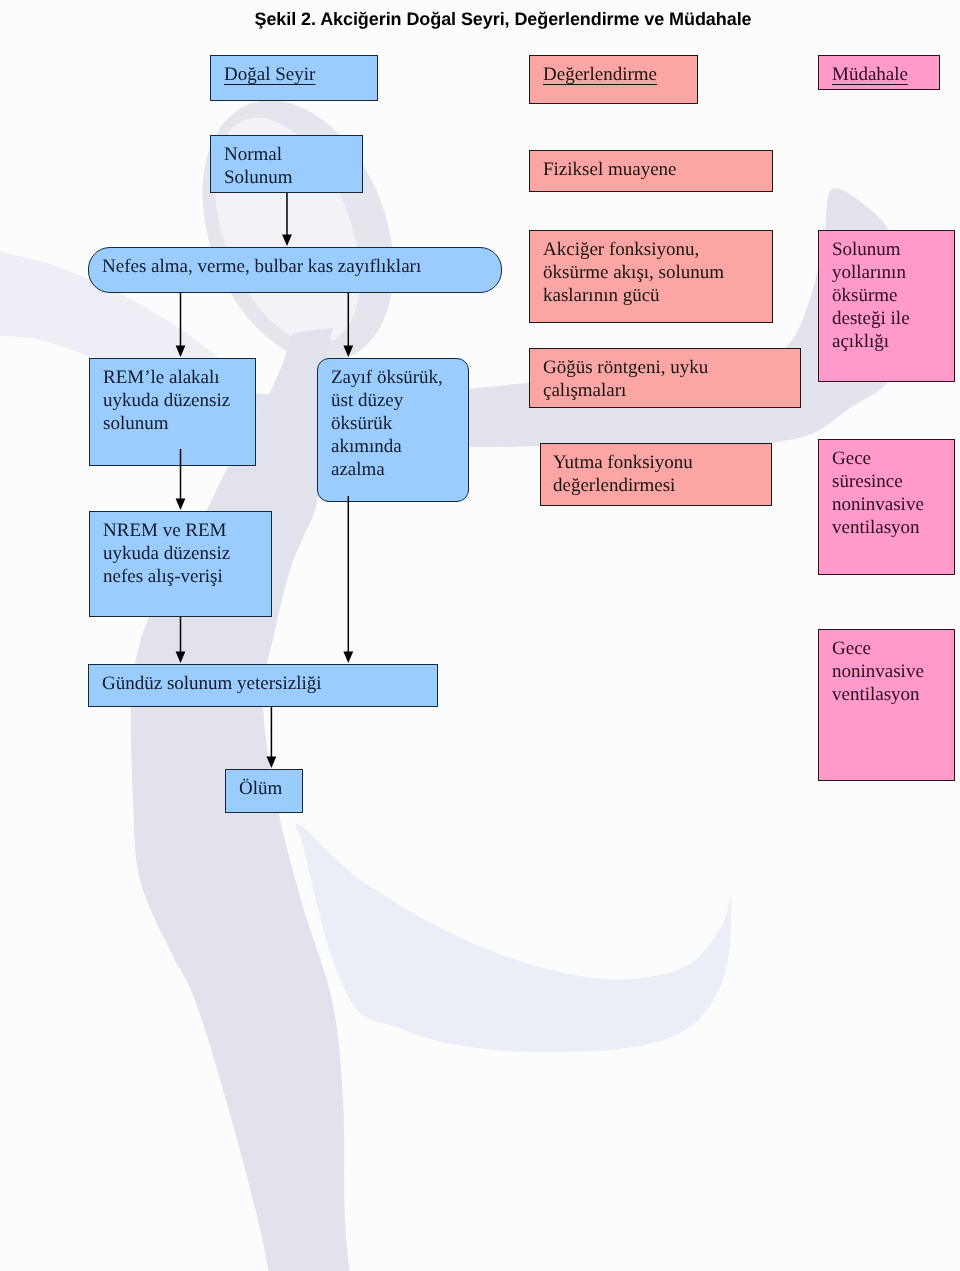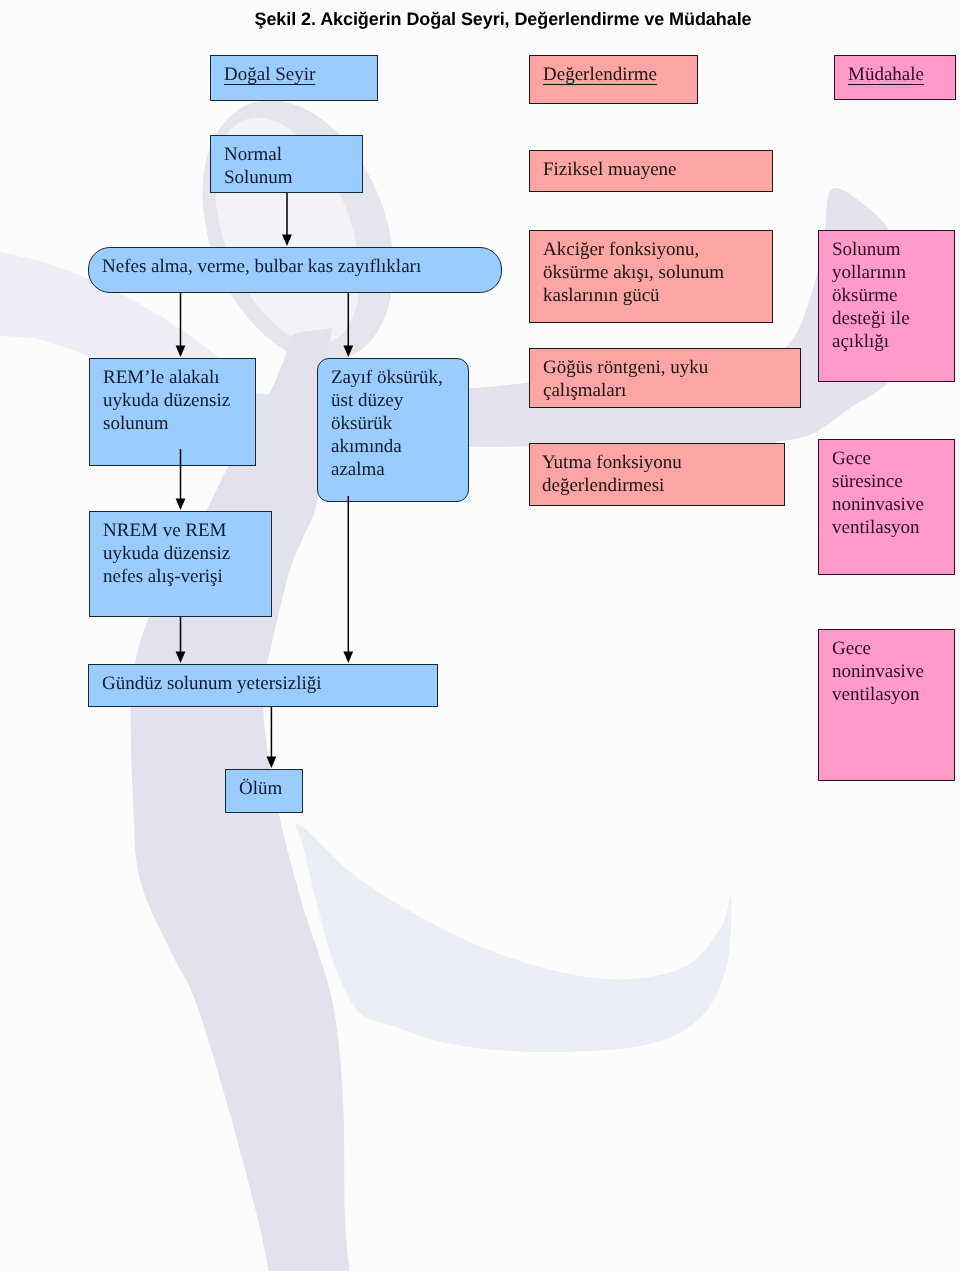--- a/index.html
+++ b/index.html
@@ -45,7 +45,7 @@
 
 <div class="box blue hdr" style="left:210px;top:55px;width:168px;height:46px;"><span class="u">Doğal Seyir</span></div>
 <div class="box yellow hdr" style="left:529px;top:55px;width:169px;height:49px;"><span class="u">Değerlendirme</span></div>
-<div class="box pink hdr" style="left:818px;top:55px;width:122px;height:45px;margin-left:16px;"><span class="u">Müdahale</span></div>
+<div class="box pink hdr" style="left:818px;top:55px;width:122px;height:35px;"><span class="u">Müdahale</span></div>
 
 <div class="box blue" style="left:210px;top:135px;width:153px;height:58px;">Normal
 Solunum</div>

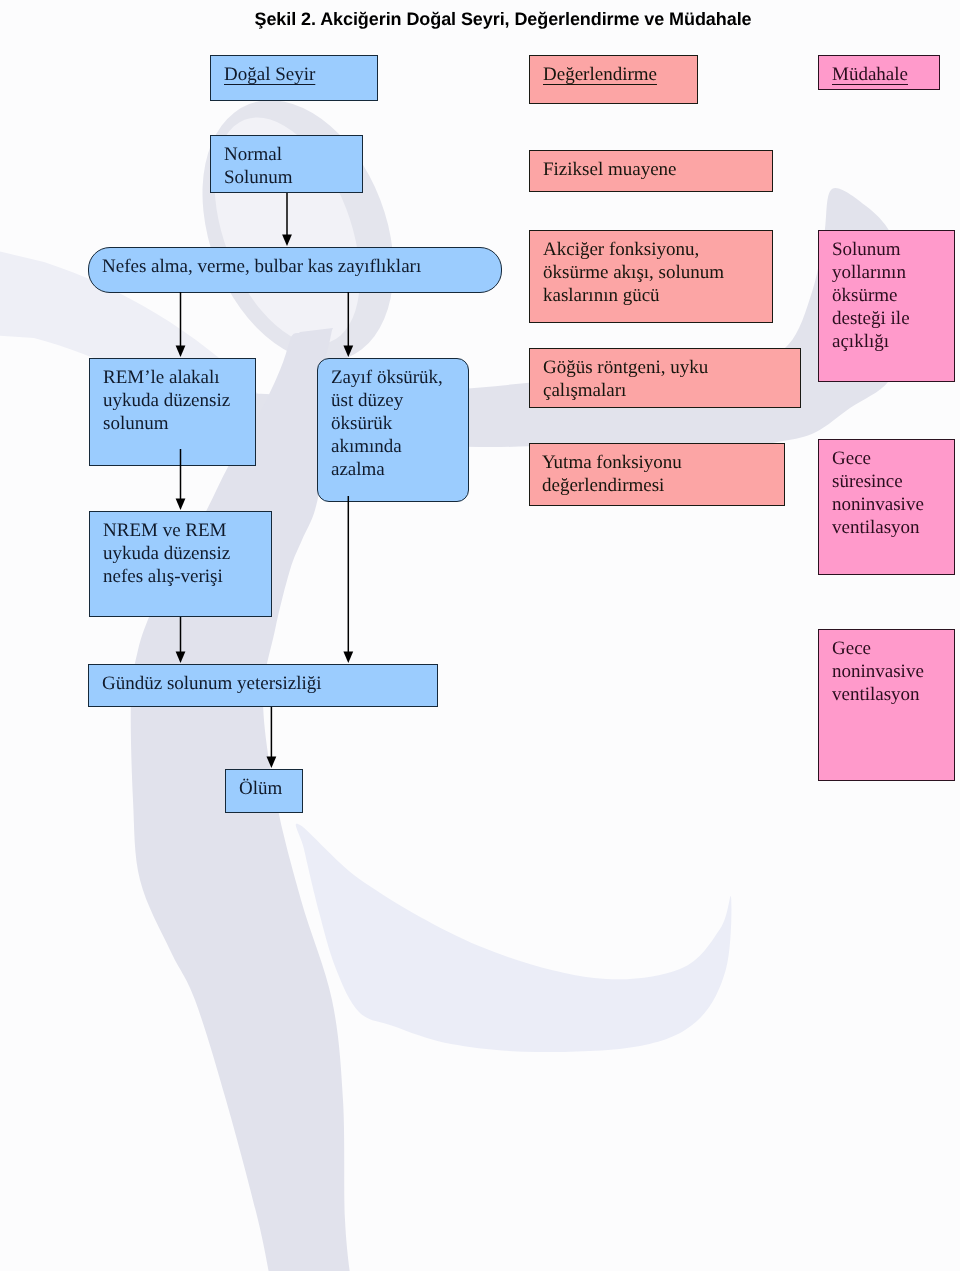--- a/index.html
+++ b/index.html
@@ -69,7 +69,7 @@
 azalma</div>
 <div class="box yellow" style="left:529px;top:348px;width:272px;height:60px;">Göğüs röntgeni, uyku
 çalışmaları</div>
-<div class="box yellow" style="left:529px;top:443px;width:256px;height:63px;padding-left:12px;">Yutma fonksiyonu
+<div class="box yellow" style="left:540px;top:443px;width:232px;height:63px;padding-left:12px;">Yutma fonksiyonu
 değerlendirmesi</div>
 <div class="box blue" style="left:89px;top:511px;width:183px;height:106px;">NREM ve REM
 uykuda düzensiz

